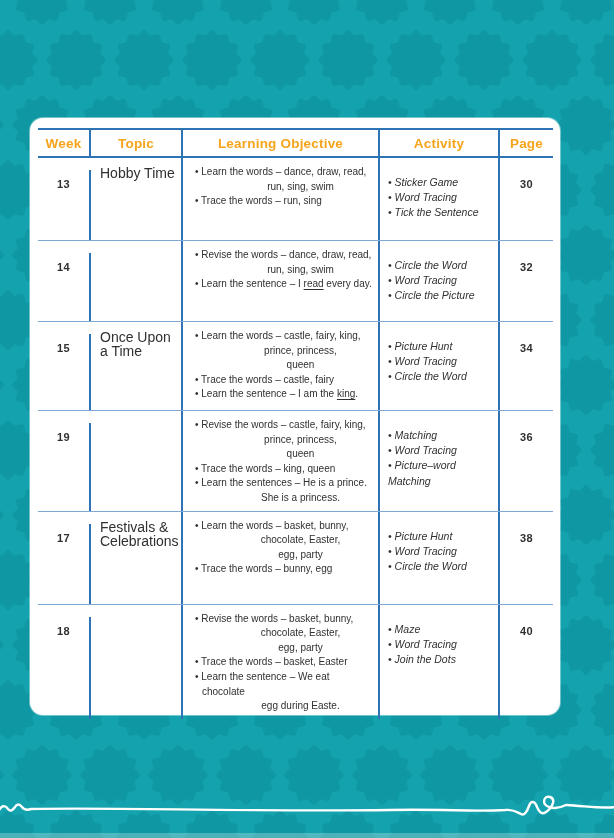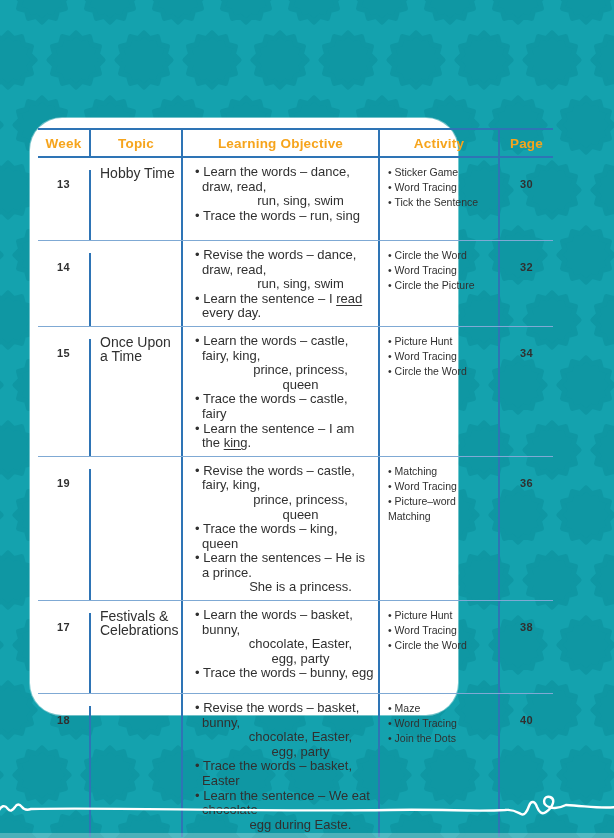--- a/index.html
+++ b/index.html
@@ -6,8 +6,8 @@
   .stage{position:relative;width:614px;height:838px;overflow:hidden;background:#14A2AE;
          font-family:"Liberation Sans", sans-serif;}
   .bg-svg{position:absolute;inset:0;display:block;}
-  .card{position:absolute;left:30px;top:118px;width:428px;height:597px;
-        background:#ffffff;border-radius:32px;box-shadow:0 0 0 1px rgba(255,255,255,.4);}
+  .card{position:absolute;left:30px;top:118px;width:530px;height:597px;
+        background:#ffffff;border-radius:13px;box-shadow:0 0 0 1px rgba(255,255,255,.4);}
   .tbl{position:absolute;left:8px;top:10px;width:515px;color:#303030;}
   .hdr,.row{display:grid;grid-template-columns:53px 92px 197px 120px 53px;}
   .hdr{border-top:2px solid #2E74B5;border-bottom:2px solid #2E74B5;height:26px;}

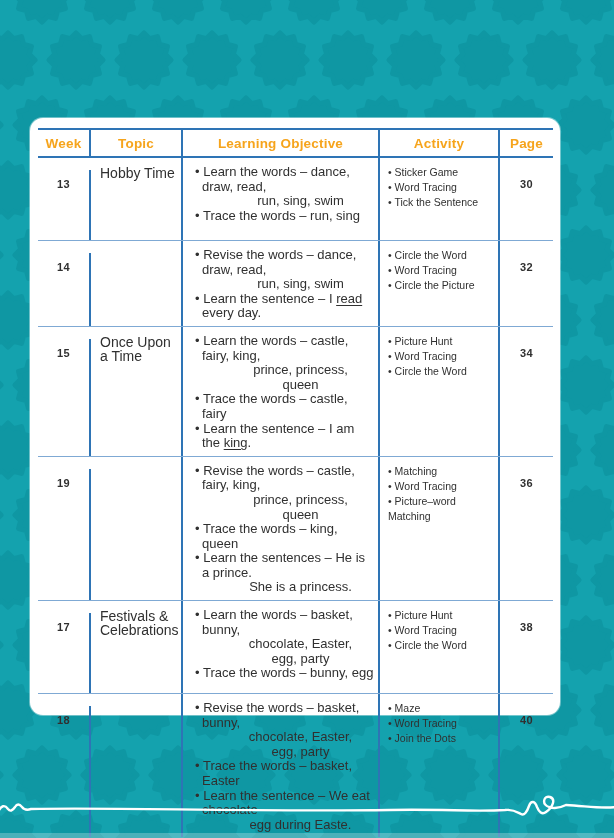--- a/index.html
+++ b/index.html
@@ -24,7 +24,7 @@
   .row:nth-of-type(6){min-height:96px}
   .week,.pagecell{padding-top:8px;text-align:center;font-weight:bold;font-size:11px;letter-spacing:.5px;margin-top:12px;}
   .topic{padding:8px 4px 0 9px;font-size:14px;line-height:14px;}
-  .objcell{padding:7px 3px 5px 6px;font-size:13px;line-height:14.6px;}
+  .objcell{padding:7px 3px 5px 6px;font-size:10px;line-height:14.6px;}
   .obj-line.bullet{padding-left:13px;text-indent:-7px;}
   .obj-line.bullet::before{content:"• ";}
   .obj-line.cont{margin-left:55px;margin-right:18px;text-align:center;}

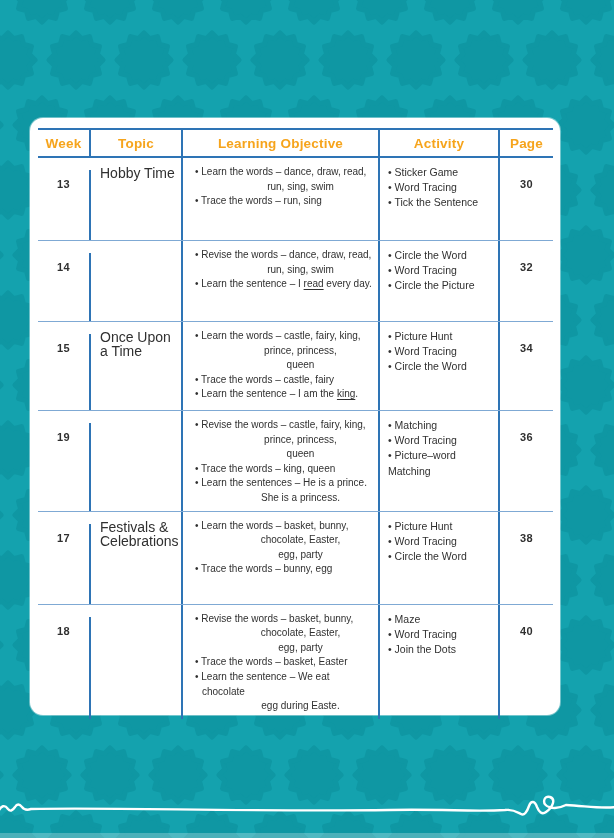--- a/index.html
+++ b/index.html
@@ -29,7 +29,7 @@
   .obj-line.bullet::before{content:"• ";}
   .obj-line.cont{margin-left:55px;margin-right:18px;text-align:center;}
   .objcell u{text-underline-offset:1.5px;}
-  .actcell{padding:7px 2px 0 8px;font-size:10.5px;line-height:15.2px;}
+  .actcell{padding:17px 2px 0 8px;font-size:10.5px;line-height:15.2px;font-style:italic;}
   .act-line::before{content:"• ";}
   .squiggle{position:absolute;left:0;top:788px;width:614px;height:44px;display:block;}
   .bottom-edge{position:absolute;left:0;bottom:0;width:614px;height:5px;

